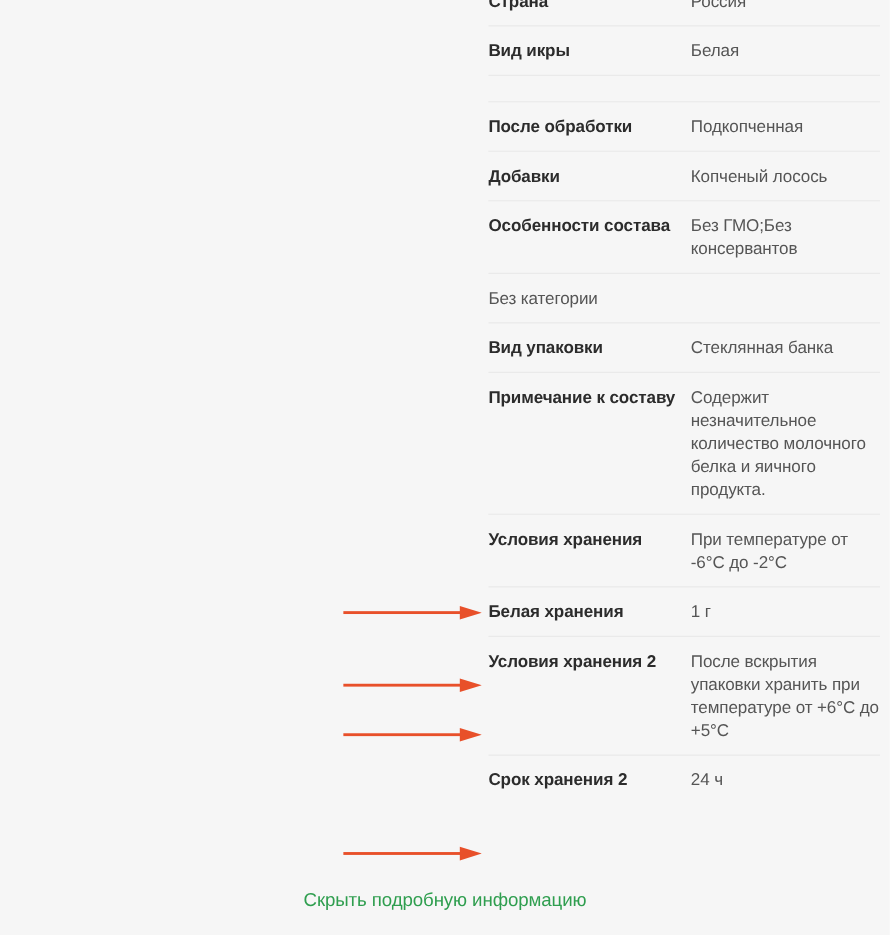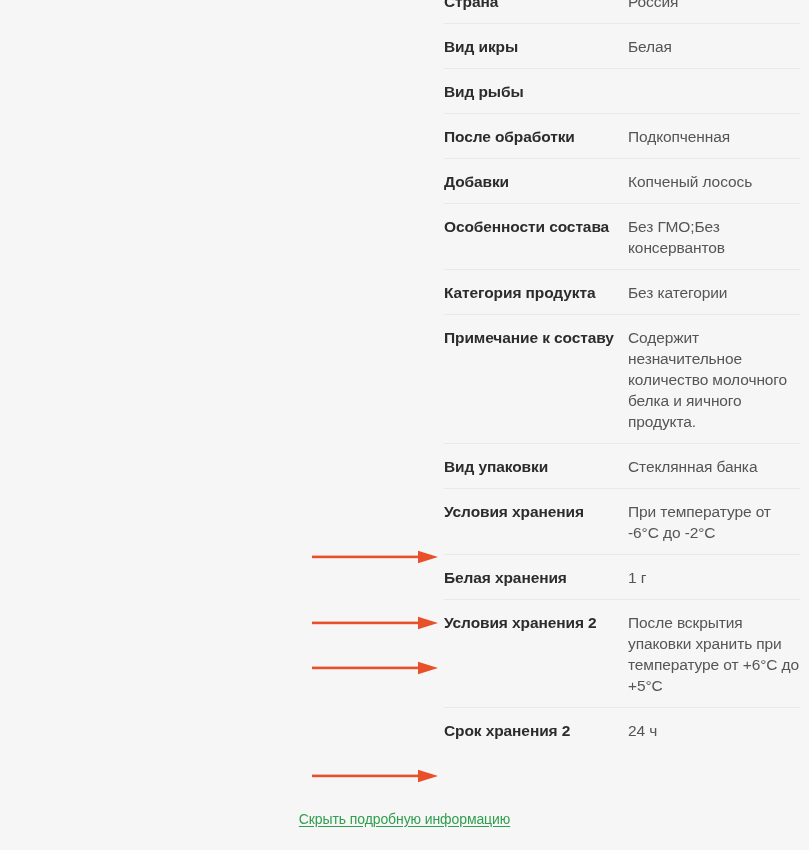--- a/index.html
+++ b/index.html
@@ -119,7 +119,6 @@
         <div class="spec-value">Белая</div>
       </div>
       <div class="spec-row">
-        <div class="spec-label">Вид рыбы</div>
       </div>
       <div class="spec-row">
         <div class="spec-label">После обработки</div>

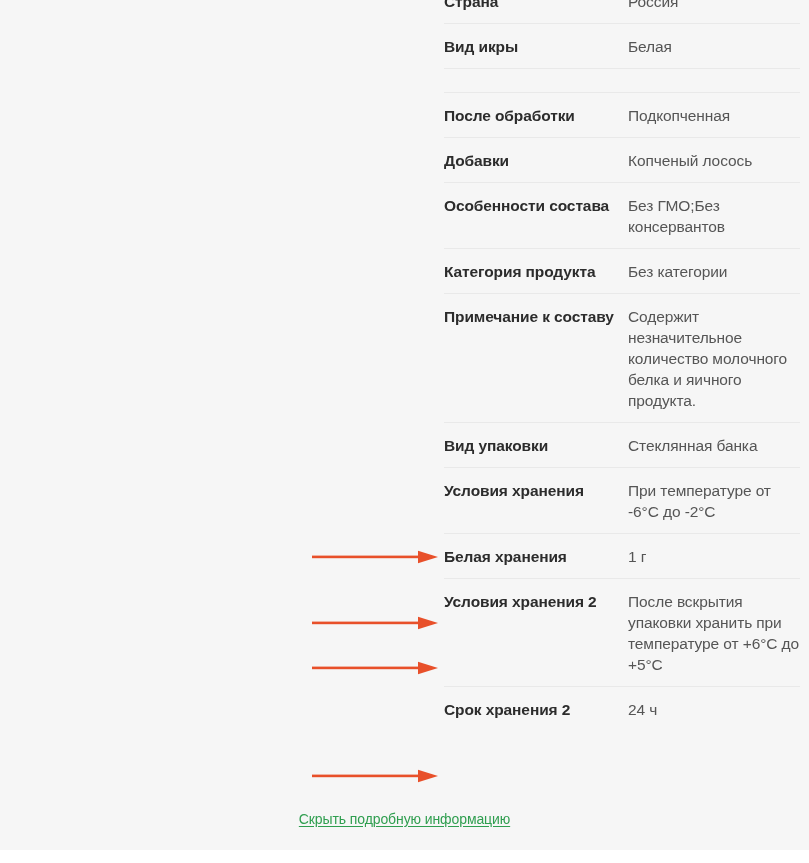--- a/index.html
+++ b/index.html
@@ -133,7 +133,6 @@
         <div class="spec-value">Без ГМО;Без консервантов</div>
       </div>
       <div class="spec-row">
-        <div class="spec-label">Категория продукта</div>
         <div class="spec-value">Без категории</div>
       </div>
       <div class="spec-row">

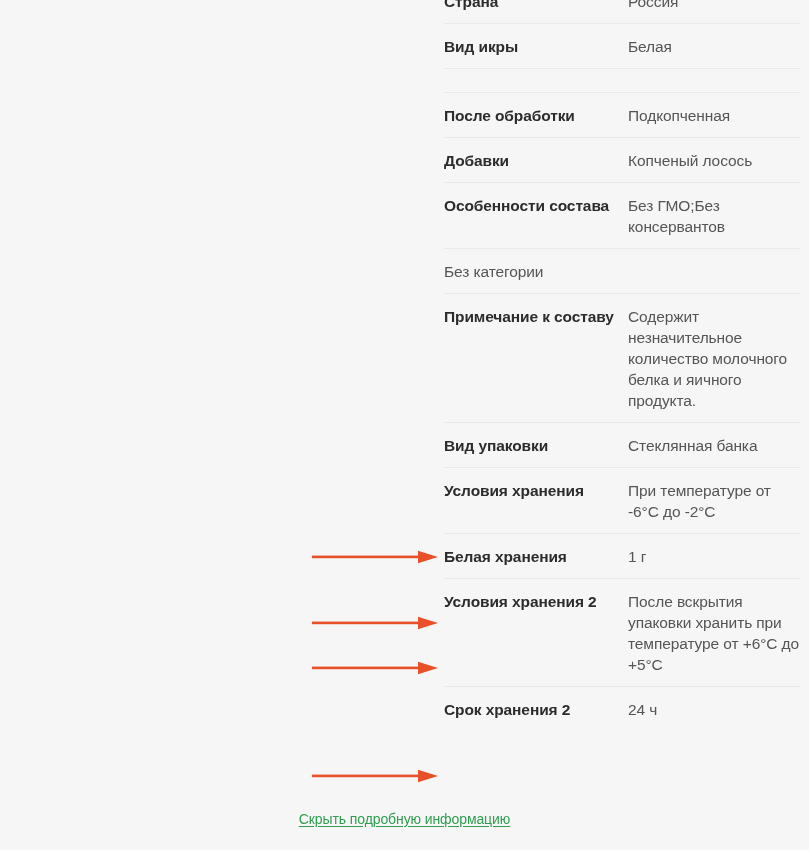--- a/index.html
+++ b/index.html
@@ -136,12 +136,12 @@
         <div class="spec-value">Без категории</div>
       </div>
       <div class="spec-row">
+        <div class="spec-label">Вид упаковки</div>
+        <div class="spec-value">Стеклянная банка</div>
+      </div>
+      <div class="spec-row">
         <div class="spec-label">Примечание к составу</div>
         <div class="spec-value">Содержит незначительное количество молочного белка и яичного продукта.</div>
-      </div>
-      <div class="spec-row">
-        <div class="spec-label">Вид упаковки</div>
-        <div class="spec-value">Стеклянная банка</div>
       </div>
       <div class="spec-row">
         <div class="spec-label">Условия хранения</div>

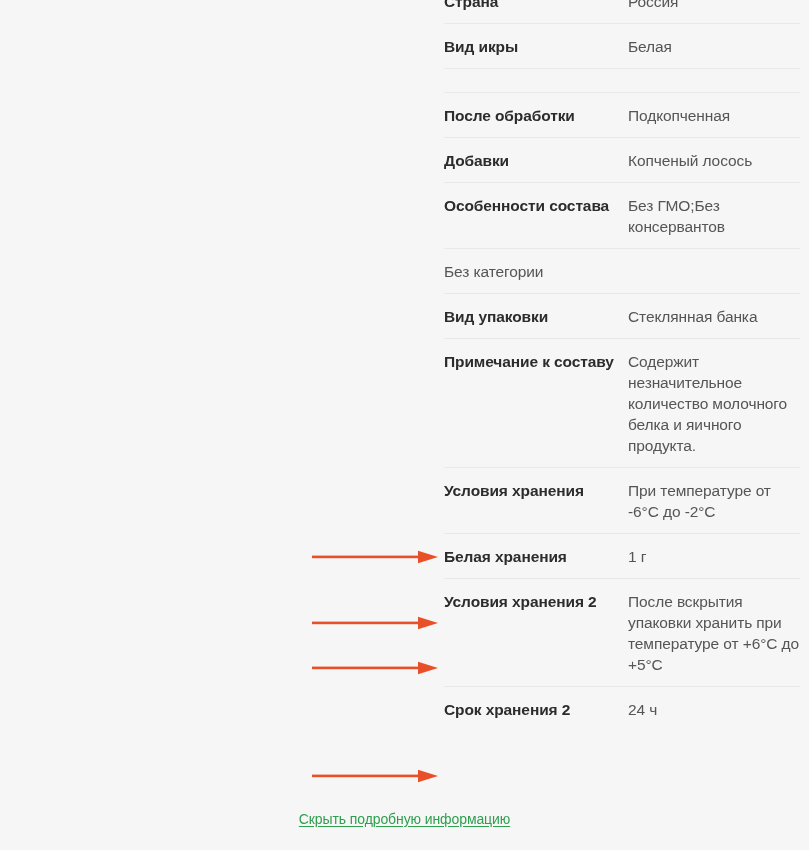--- a/index.html
+++ b/index.html
@@ -93,10 +93,9 @@
   }
   .footer-link {
     display: inline-block;
-    font-size: 14px;
+    font-size: 17px;
     line-height: 22px;
     color: #2f9e4f;
-    text-decoration: underline;
     text-underline-offset: 2px;
     letter-spacing: -0.1px;
     cursor: pointer;

